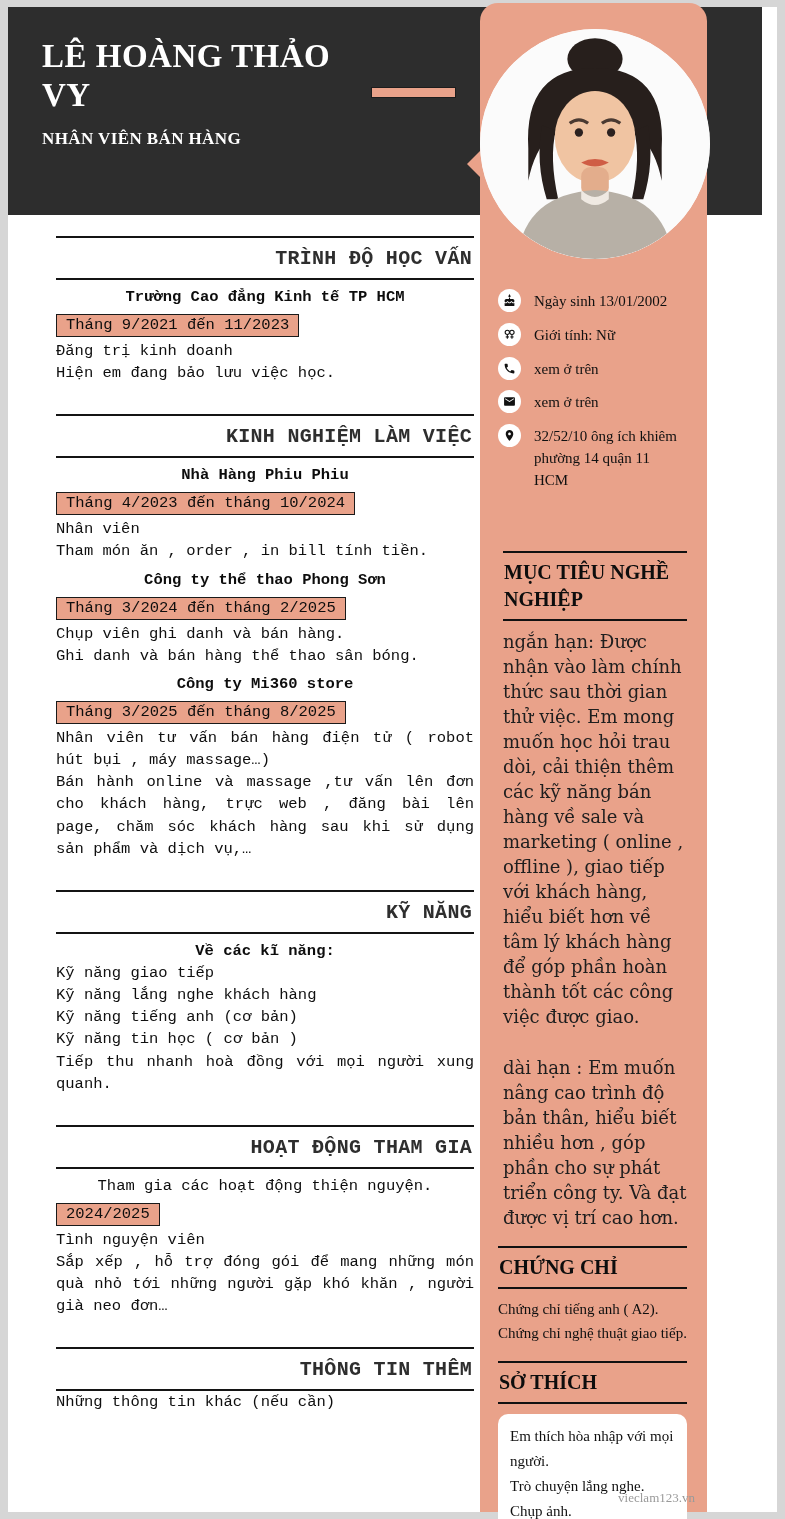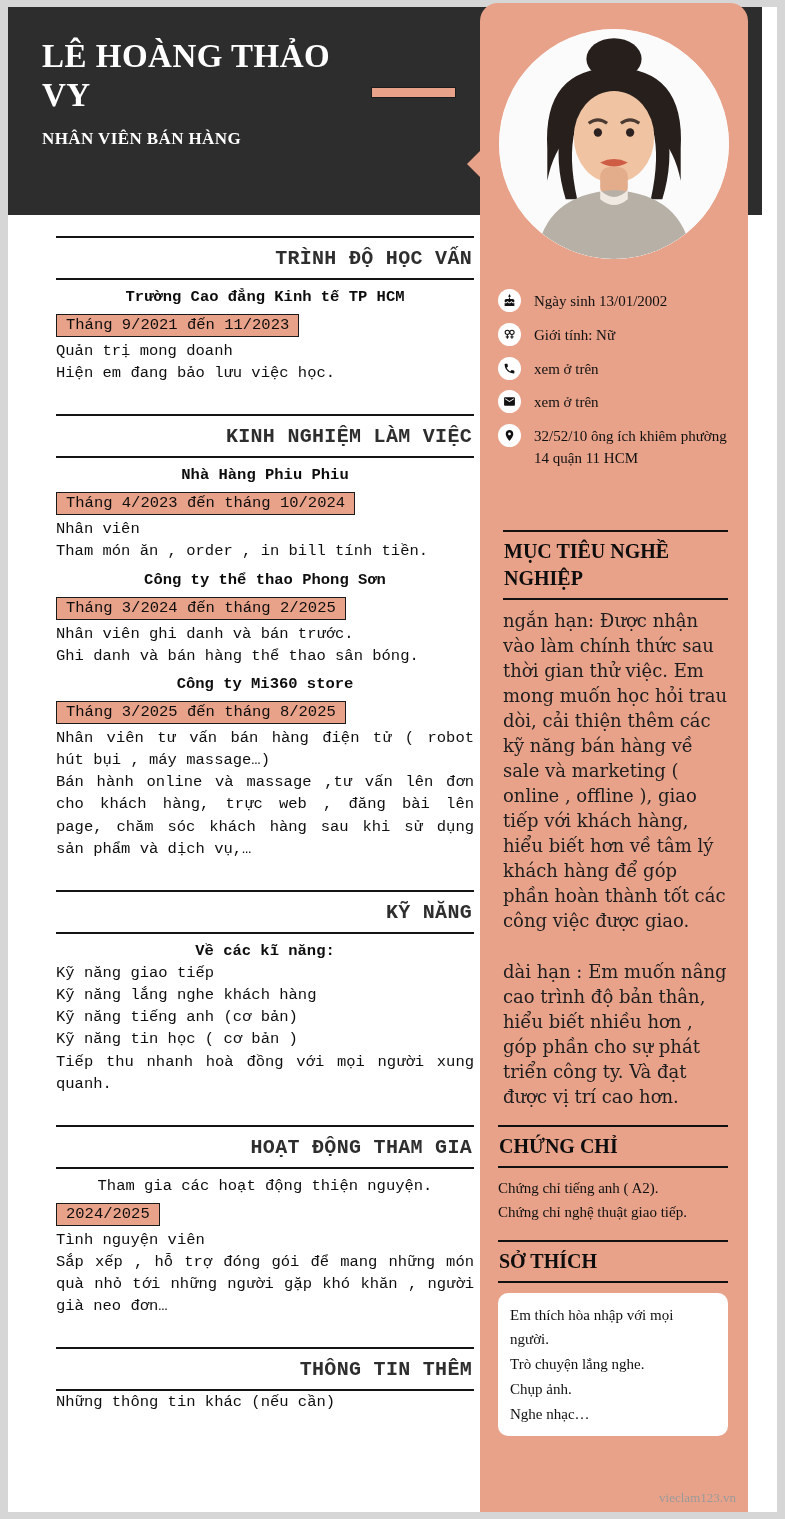--- a/index.html
+++ b/index.html
@@ -15,7 +15,7 @@
   .hdr-bar{position:absolute;left:363px;top:80px;width:83px;height:9px;background:var(--accent,#e9a28a);border:1px solid #1c1c1c;}
 
   
-  .sidebar{position:absolute;left:472px;top:-4px;width:268px;height:1509px;background:var(--accent,#e9a28a);
+  .sidebar{position:absolute;left:472px;top:-4px;width:227px;height:1509px;background:var(--accent,#e9a28a);
            border-radius:18px 18px 0 0;z-index:2;}
   .notch{position:absolute;left:-13px;top:148px;width:0;height:0;
          border-top:13px solid transparent;border-bottom:13px solid transparent;

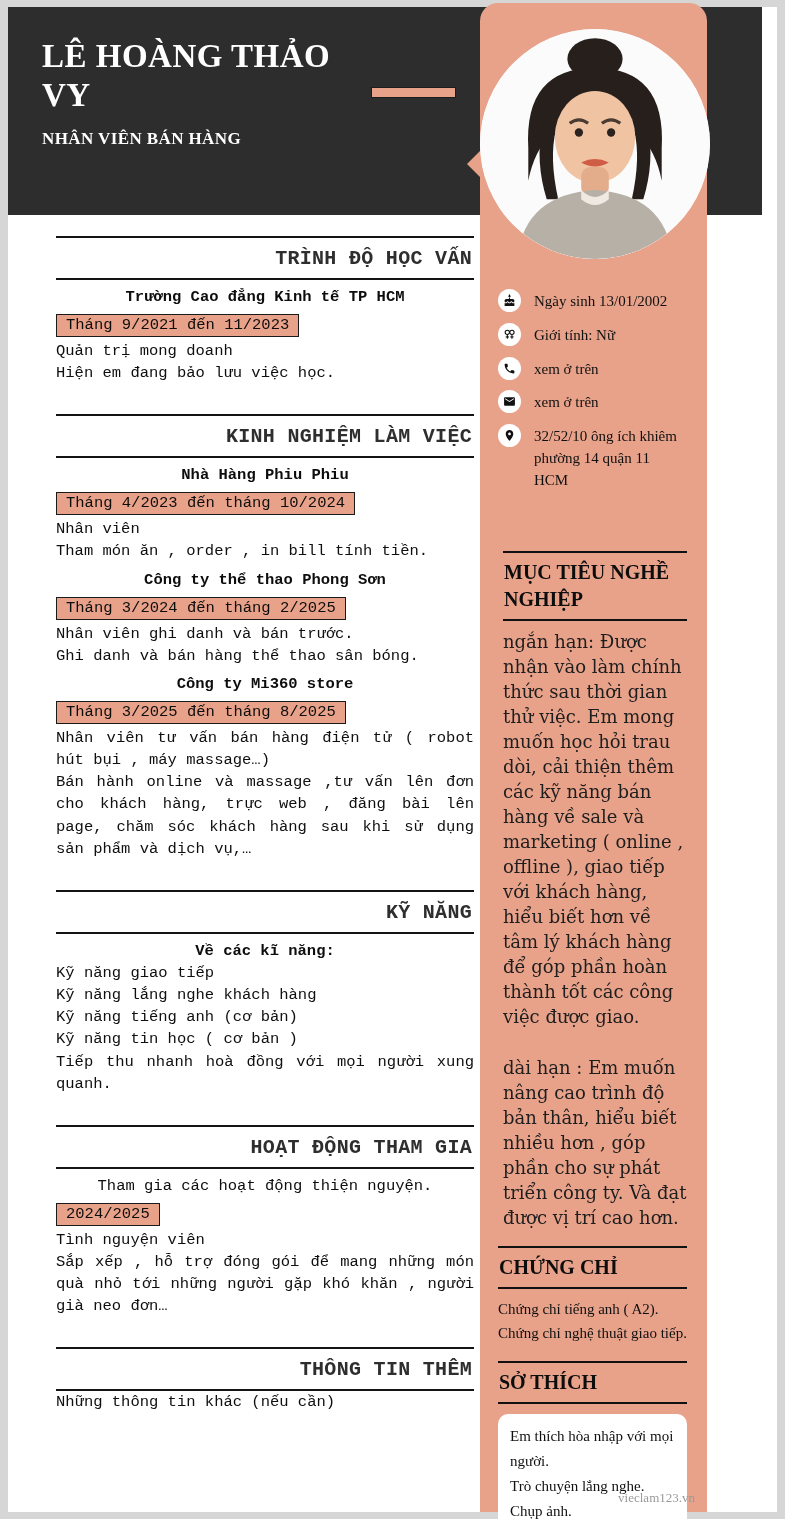--- a/index.html
+++ b/index.html
@@ -72,7 +72,7 @@
           <div class="entry">
             <div class="e-head bold">Trường Cao đẳng Kinh tế TP HCM</div>
             <div><span class="e-date">Tháng 9/2021 đến 11/2023</span></div>
-            <div class="e-line">Quản trị mong doanh</div>
+            <div class="e-line">Đăng trị kinh doanh</div>
             <div class="e-line">Hiện em đang bảo lưu việc học.</div>
           </div>
         </div>

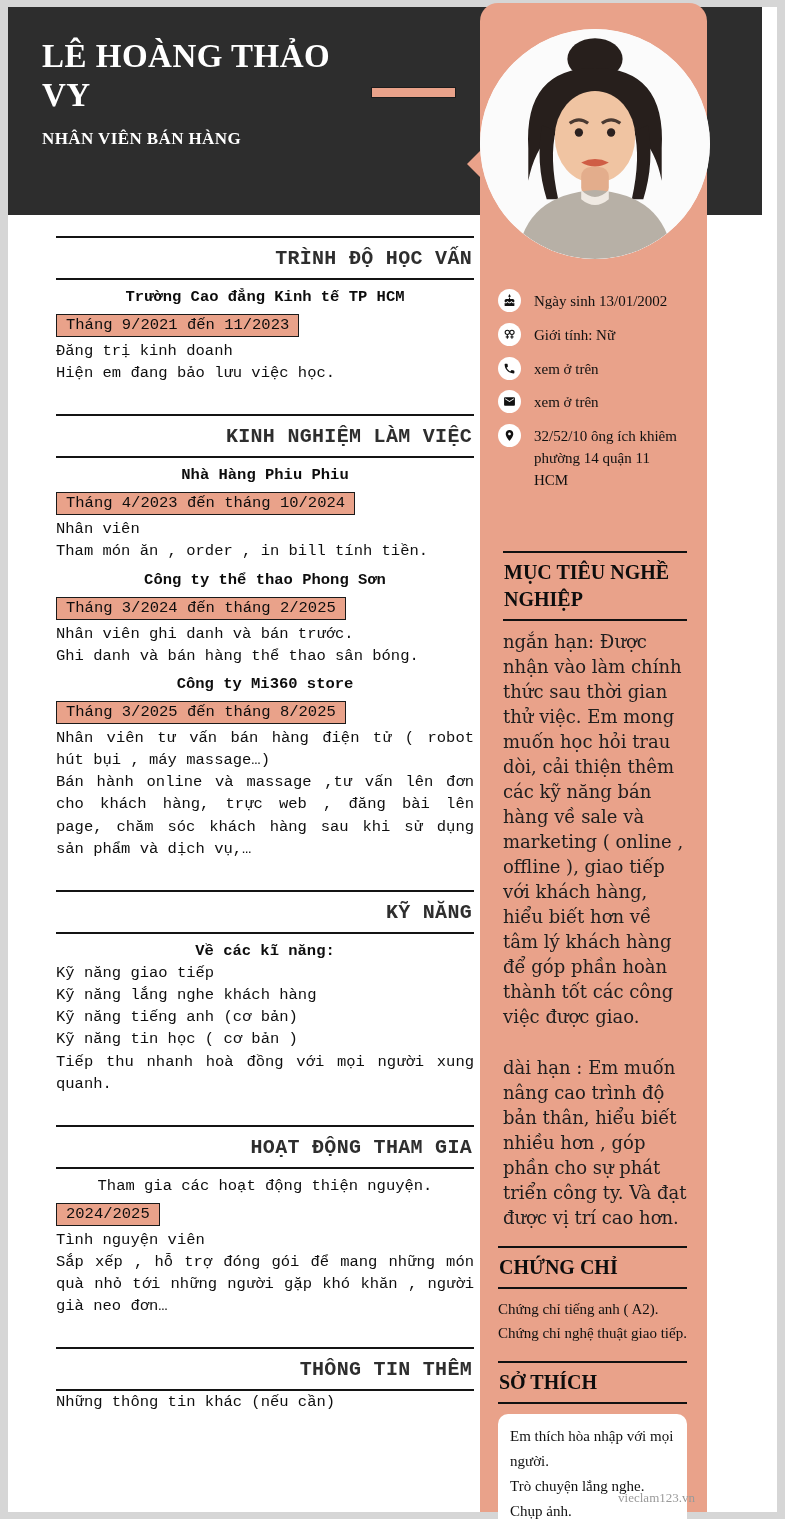--- a/index.html
+++ b/index.html
@@ -87,7 +87,7 @@
           <div class="entry">
             <div class="e-head bold">Công ty thể thao Phong Sơn</div>
             <div><span class="e-date">Tháng 3/2024 đến tháng 2/2025</span></div>
-            <div class="e-line">Nhân viên ghi danh và bán trước.</div>
+            <div class="e-line">Chụp viên ghi danh và bán hàng.</div>
             <div class="e-line">Ghi danh và bán hàng thể thao sân bóng.</div>
           </div>
           <div class="entry">

